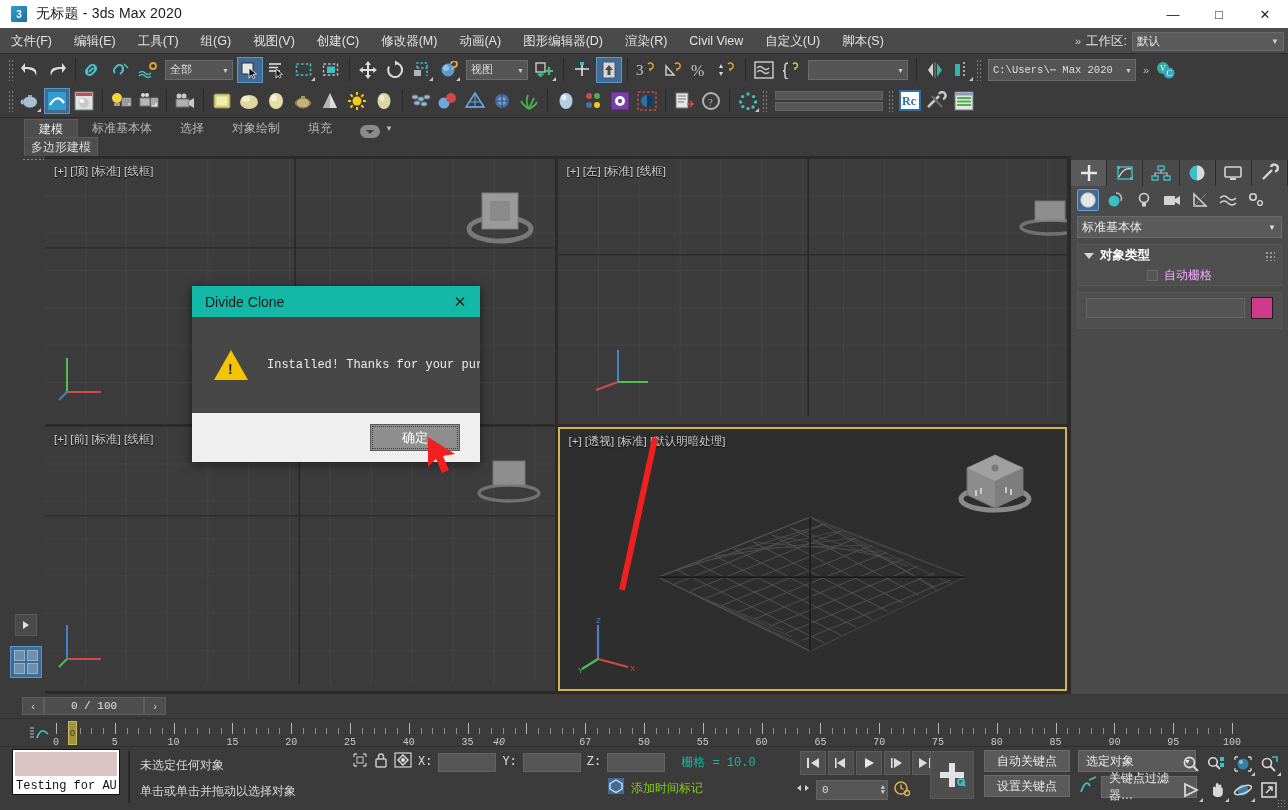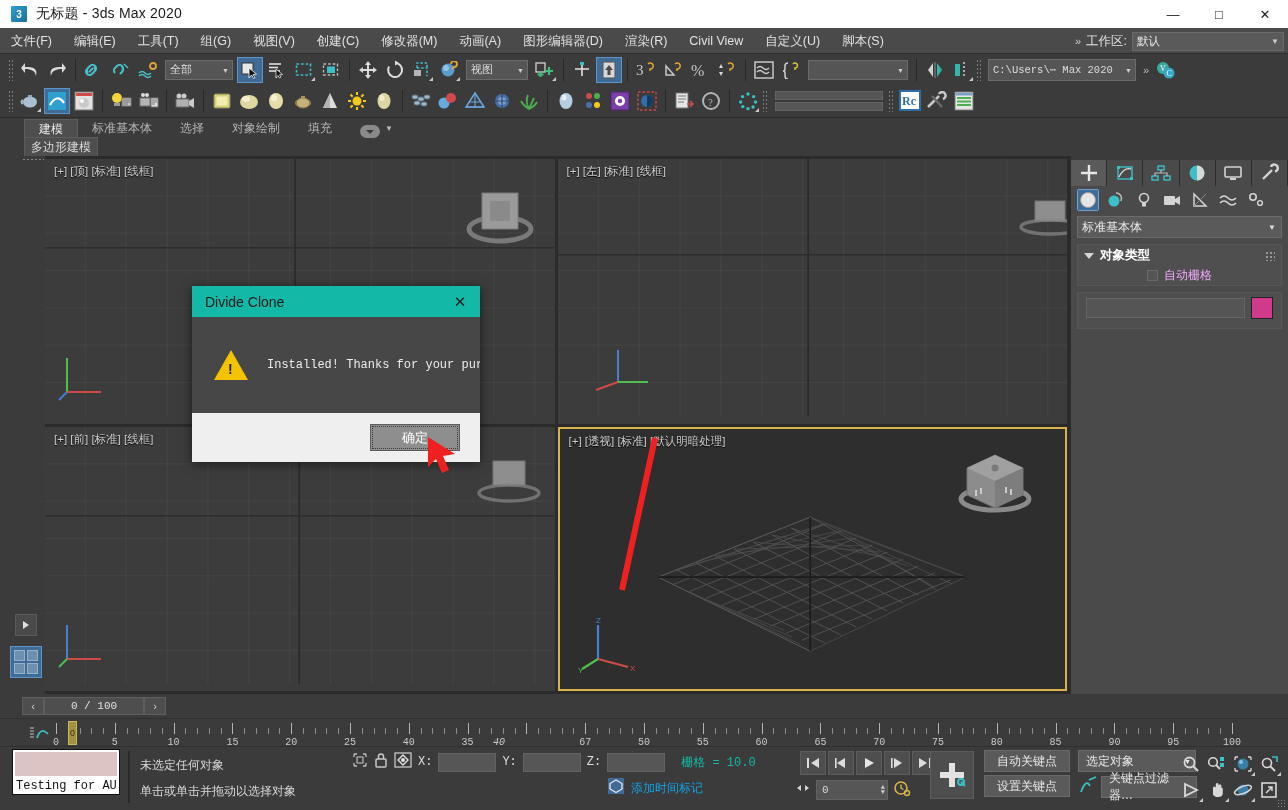--- a/index.html
+++ b/index.html
@@ -229,7 +229,7 @@
   .coord-lbl { font-size: 12px; color: #dcdcdc; font-family: "Liberation Mono", monospace; }
   .coord-fld { width: 58px; height: 19px; background: #565656; border: 1px solid #636363; }
   .grid-text { font-size: 12px; color: #14b8a6; font-family: "Liberation Mono", monospace; white-space: nowrap; }
-  .addkey-text { font-size: 12px; color: #0ea5e9; white-space: nowrap; }
+  .addkey-text { font-size: 12px; color: #84cc16; white-space: nowrap; }
   .playgroup { position: absolute; left: 800px; top: 4px; display: flex; gap: 2px; align-items: center; }
   .pbtn {
     width: 26px; height: 24px; background: #4e4e4e; border: 1px solid #5c5c5c;

